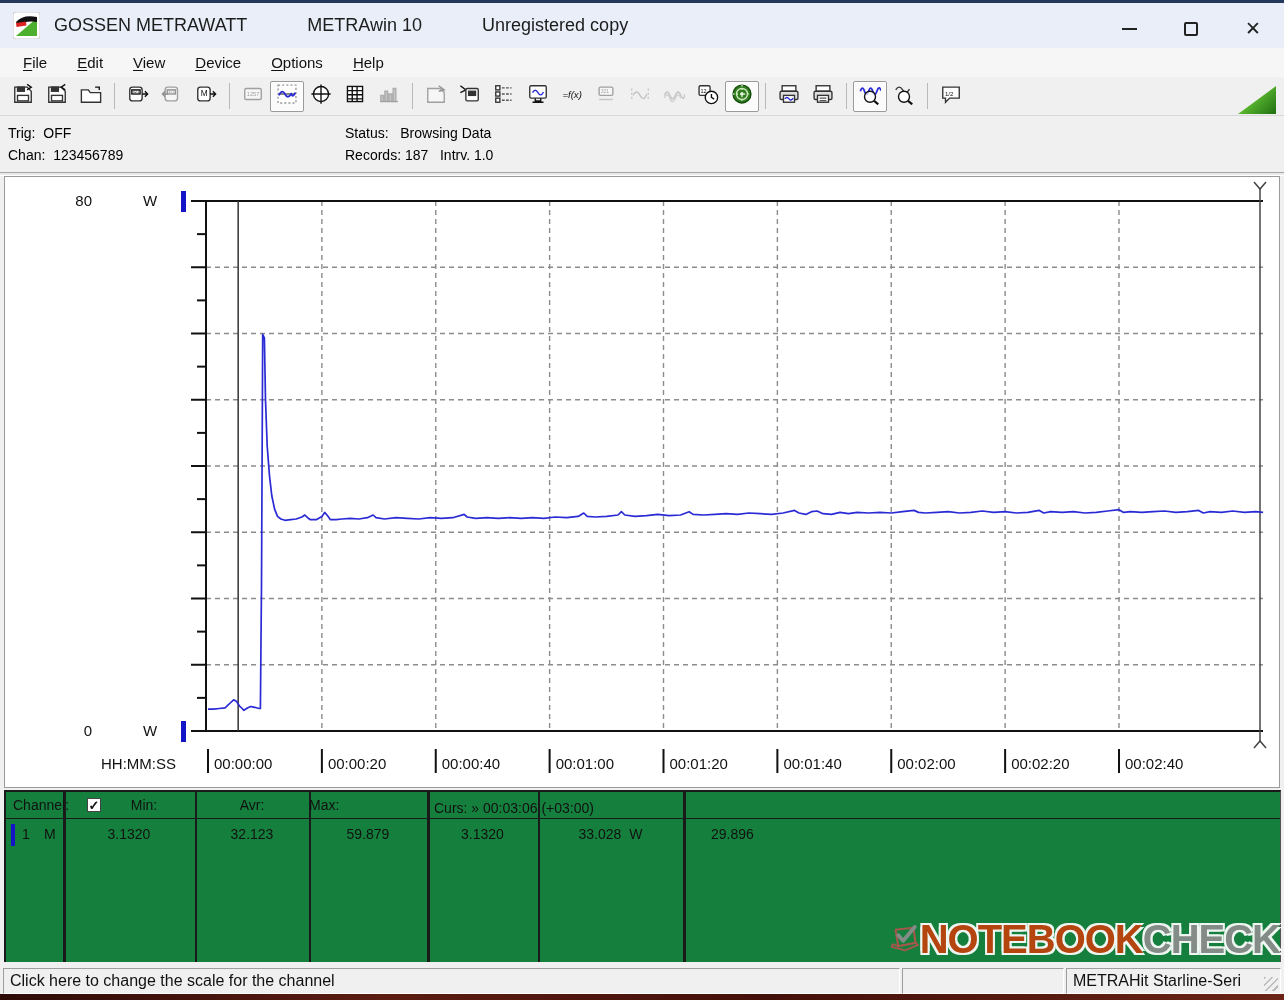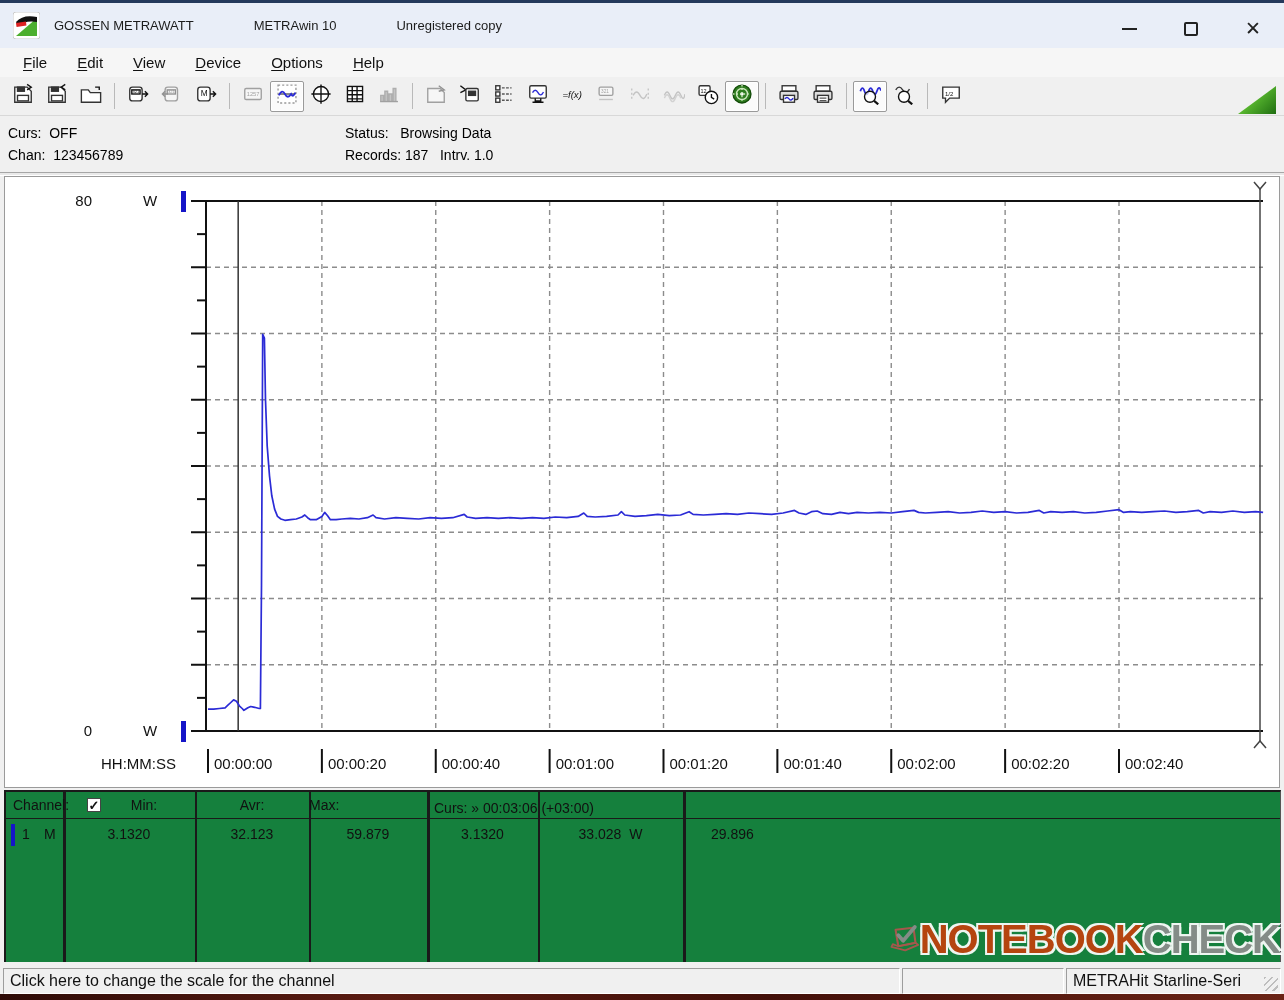--- a/index.html
+++ b/index.html
@@ -17,7 +17,7 @@
     display:flex; align-items:center;
   }
   .app-icon { width:27px; height:27px; margin-left:13px; margin-right:14px; }
-  .title-text { font-size:13px; color:#1c1c1c; margin-right:60px; white-space:nowrap; }
+  .title-text { font-size:18px; color:#1c1c1c; margin-right:60px; white-space:nowrap; }
   .win-controls { position:absolute; right:0; top:3px; height:45px; display:flex; }
   .win-btn { width:62px; height:45px; display:flex; align-items:center; justify-content:center; color:#222; }
   .glyph-min { width:15px; height:0; border-top:2px solid #222; display:block; }

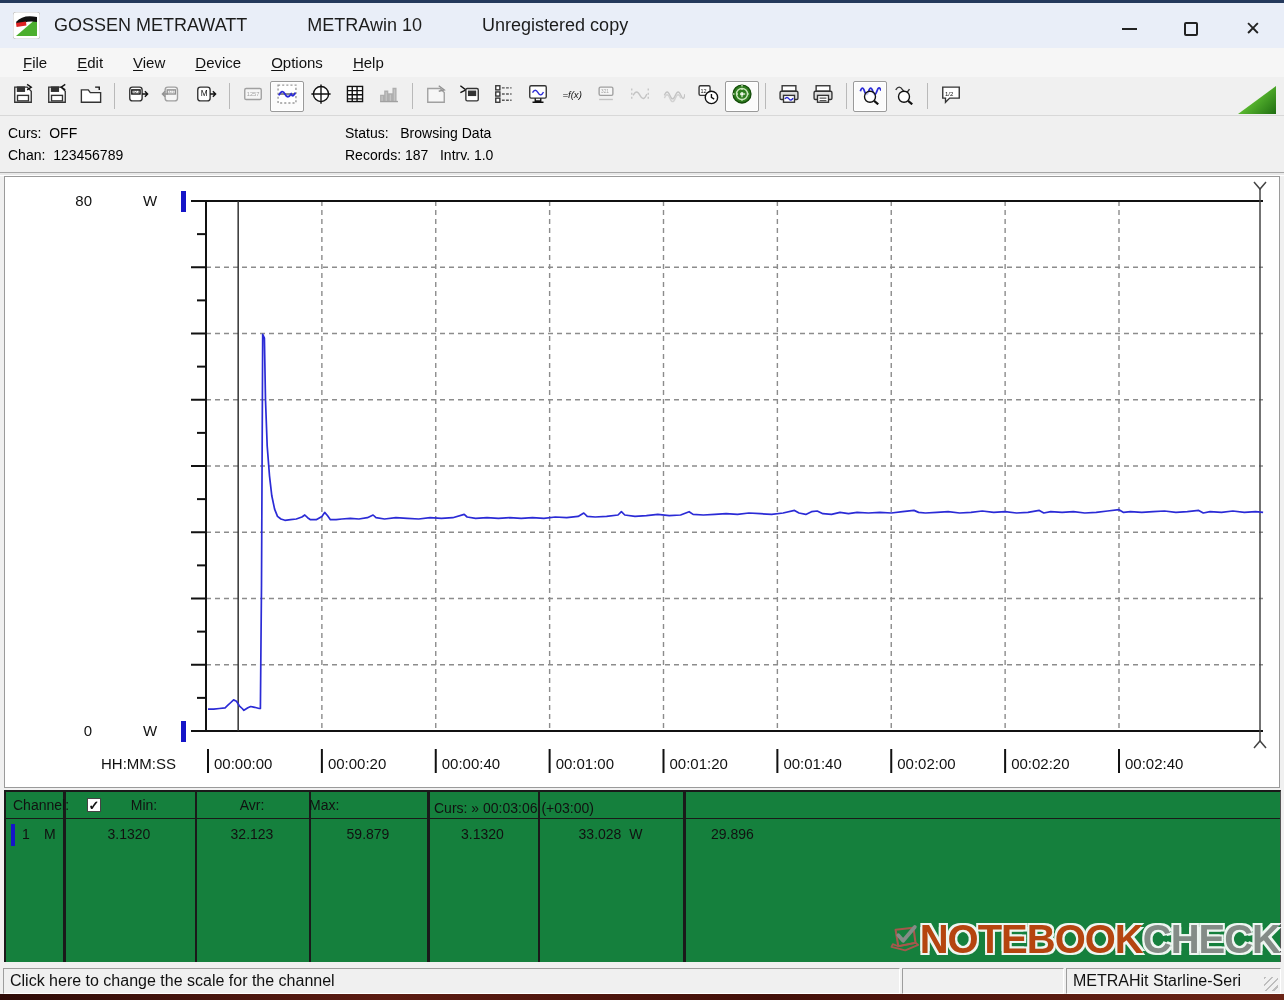--- a/index.html
+++ b/index.html
@@ -331,7 +331,7 @@
 <div class="green-corner" style="top:86px;"></div>
 
 <div class="infostrip">
-  <span class="cell" style="left:8px; top:9px;"><span>Curs:</span>  <span>OFF</span></span>
+  <span class="cell" style="left:8px; top:9px;"><span>Trig:</span>  <span>OFF</span></span>
   <span class="cell" style="left:8px; top:31px;"><span>Chan:</span>  <span>123456789</span></span>
   <span class="cell" style="left:345px; top:9px;"><span>Status:</span>   <span>Browsing Data</span></span>
   <span class="cell" style="left:345px; top:31px;"><span>Records:</span> <span>187</span>   <span>Intrv.</span> <span>1.0</span></span>

